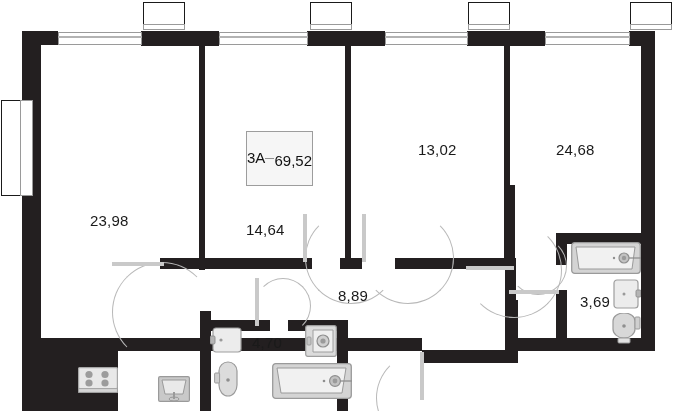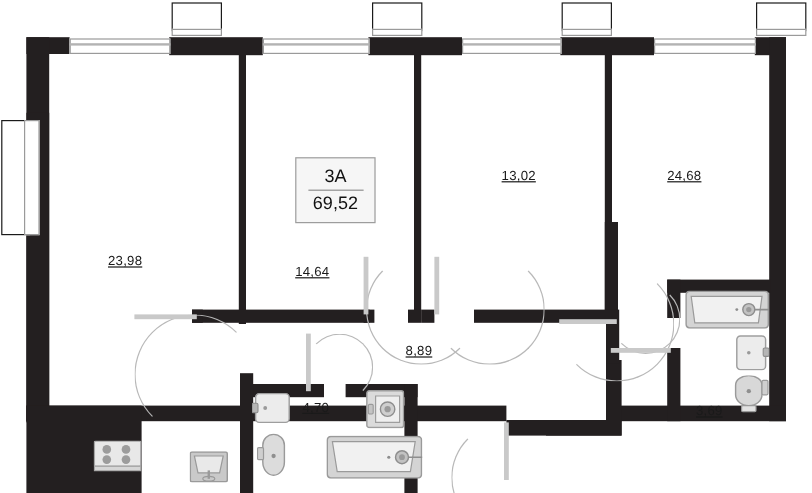--- a/index.html
+++ b/index.html
@@ -16,7 +16,7 @@
   .door-leaf{position:absolute;background:#c9c9c9;}
   .fixture{position:absolute;box-sizing:border-box;}
   #idbox{position:absolute;background:#f6f6f6;border:1.5px solid #9d9d9d;box-sizing:border-box;
-         display:flex;flex-direction:column;align-items:center;justify-content:center;}
+         display:flex;flex-direction:row;align-items:center;justify-content:center;}
   #idbox .idtop{font-size:15px;color:#111;line-height:1;padding-bottom:3px;}
   #idbox .idrule{width:46px;height:1.6px;background:#8f8f8f;}
   #idbox .idbot{font-size:15px;color:#111;line-height:1;padding-top:3px;}

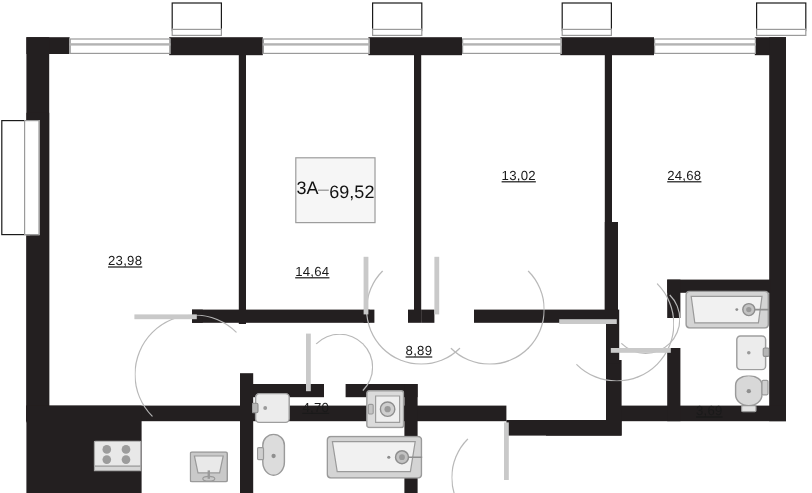--- a/index.html
+++ b/index.html
@@ -7,7 +7,7 @@
   #plan{position:relative;width:677px;height:411px;background:#ffffff;overflow:hidden;}
   .wall{position:absolute;background:#231f20;}
   .wall-thin{position:absolute;background:#231f20;}
-  .room-label{position:absolute;color:#1a1a1a;font-size:11px;letter-spacing:.2px;white-space:nowrap;text-decoration:underline;}
+  .room-label{position:absolute;color:#1a1a1a;font-size:15px;letter-spacing:.2px;white-space:nowrap;}
   .win-frame{position:absolute;background:#ffffff;border:1.4px solid #9a9a9a;box-sizing:border-box;}
   .win-line{position:absolute;background:#b3b3b3;}
   .balcony{position:absolute;background:#ffffff;border:1.6px solid #1a1a1a;box-sizing:border-box;}

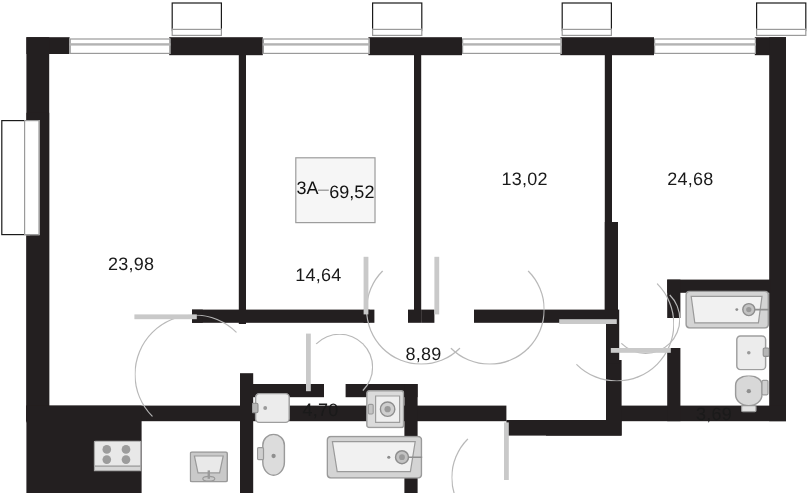--- a/index.html
+++ b/index.html
@@ -200,7 +200,7 @@
   <div class="room-label" style="left:556px;top:141px;">24,68</div>
   <div class="room-label" style="left:338px;top:287px;">8,89</div>
   <div class="room-label" style="left:252px;top:334px;text-align:right;">4,70</div>
-  <div class="room-label" style="left:580px;top:293px;margin-top:44px;">3,69</div>
+  <div class="room-label" style="left:580px;top:293px;">3,69</div>
 
 </div>
 

